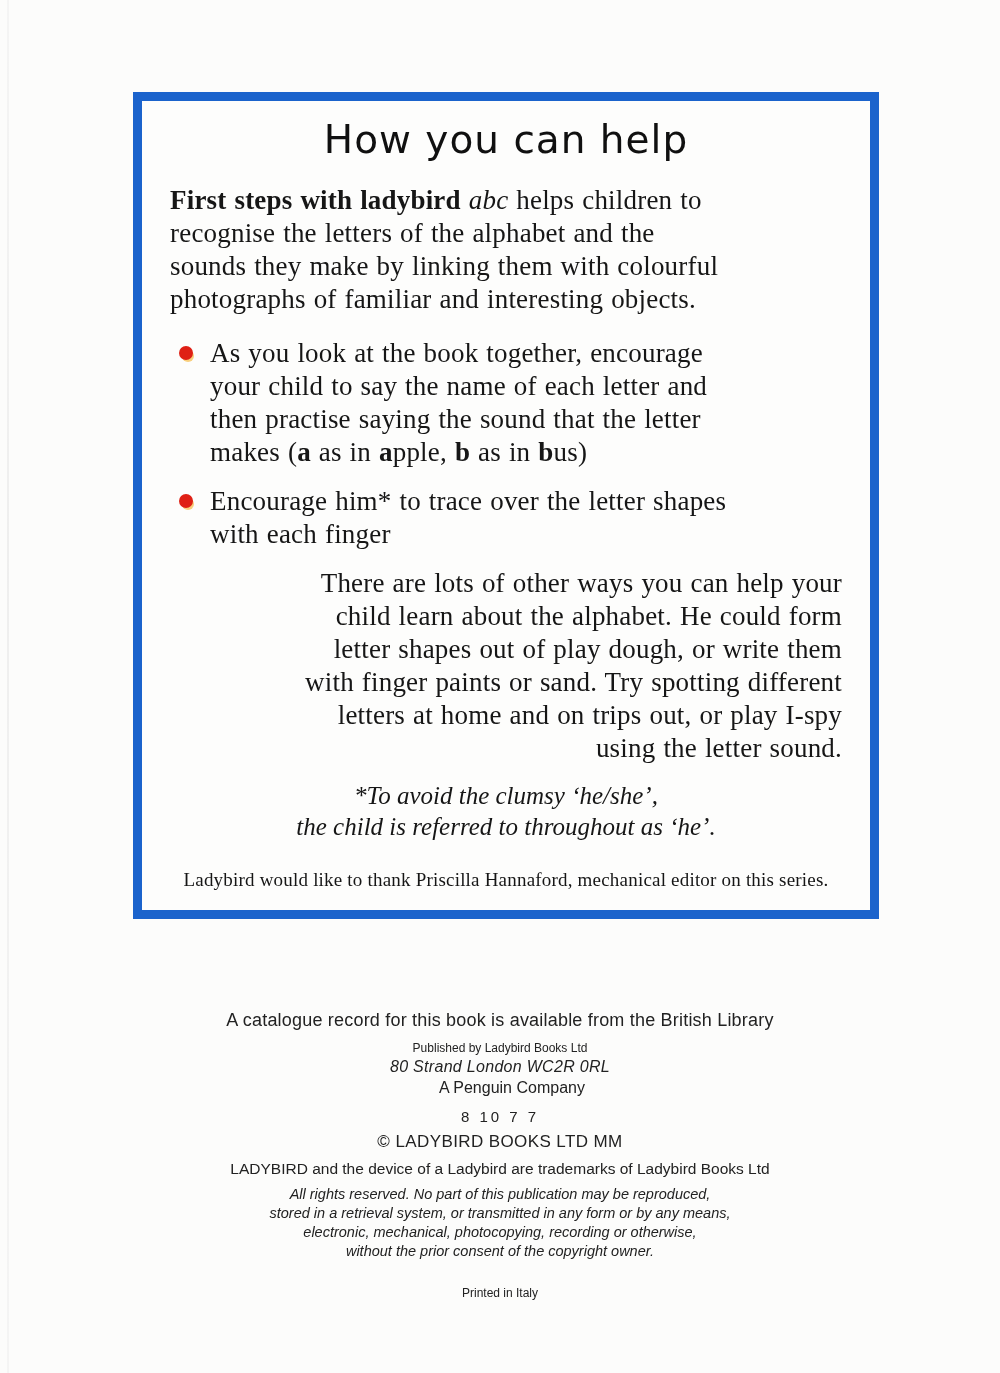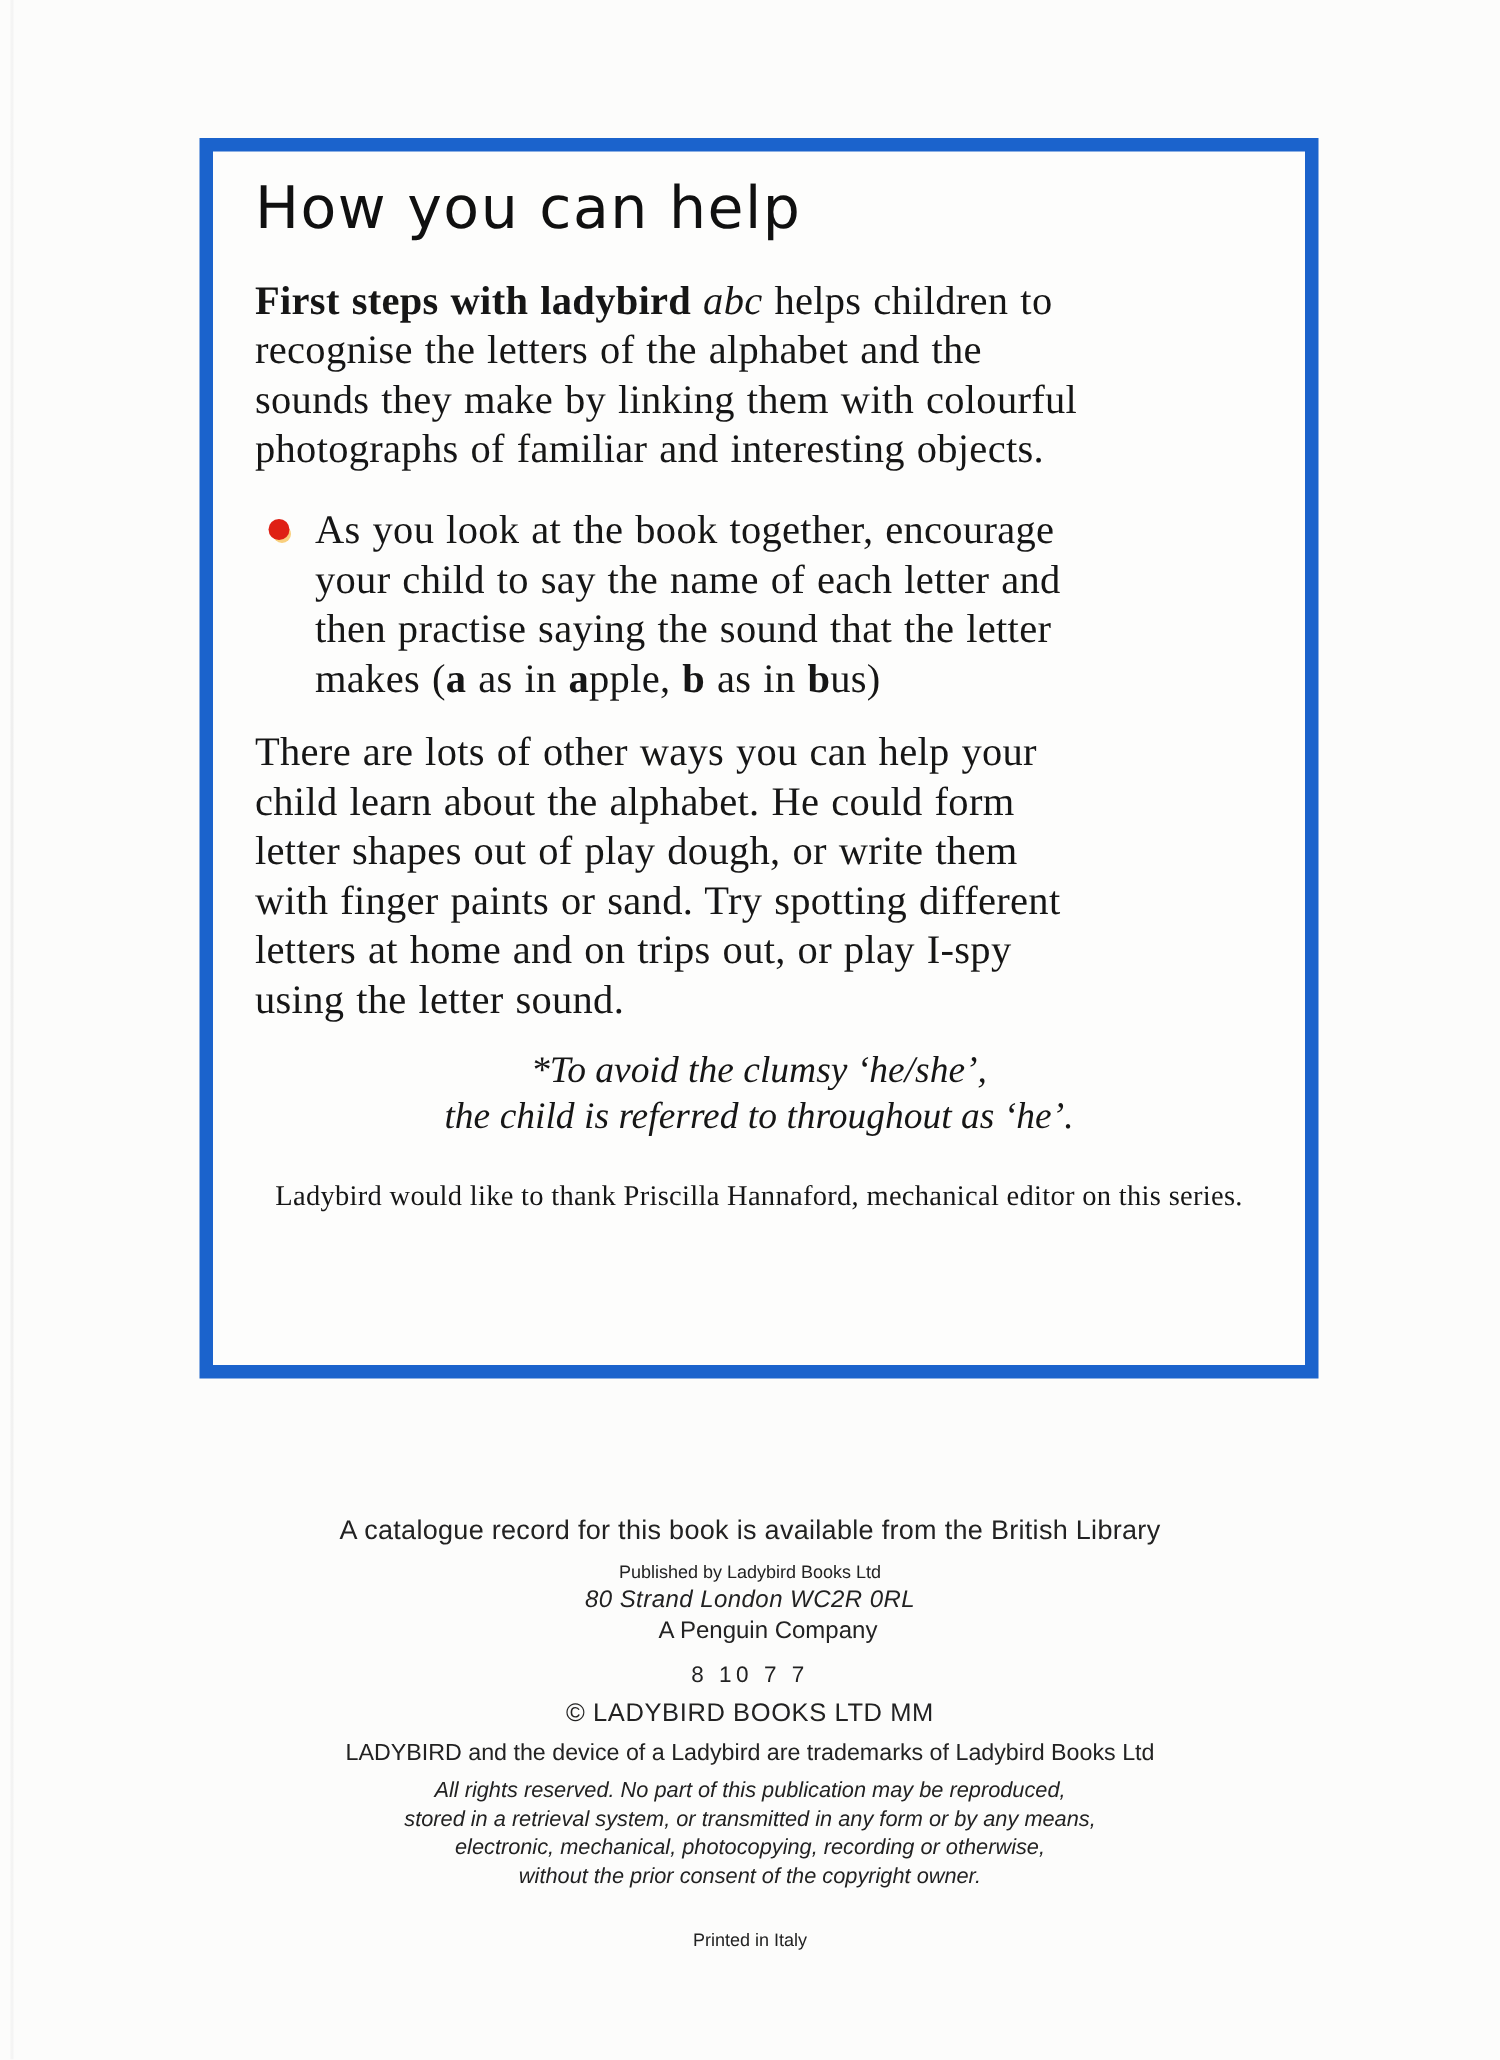--- a/index.html
+++ b/index.html
@@ -36,6 +36,7 @@
     font-size:39px;
     font-weight:500;
     letter-spacing:1px;
+    text-align:center;
     margin:6px 0 0 0;
     color:#101010;
   }

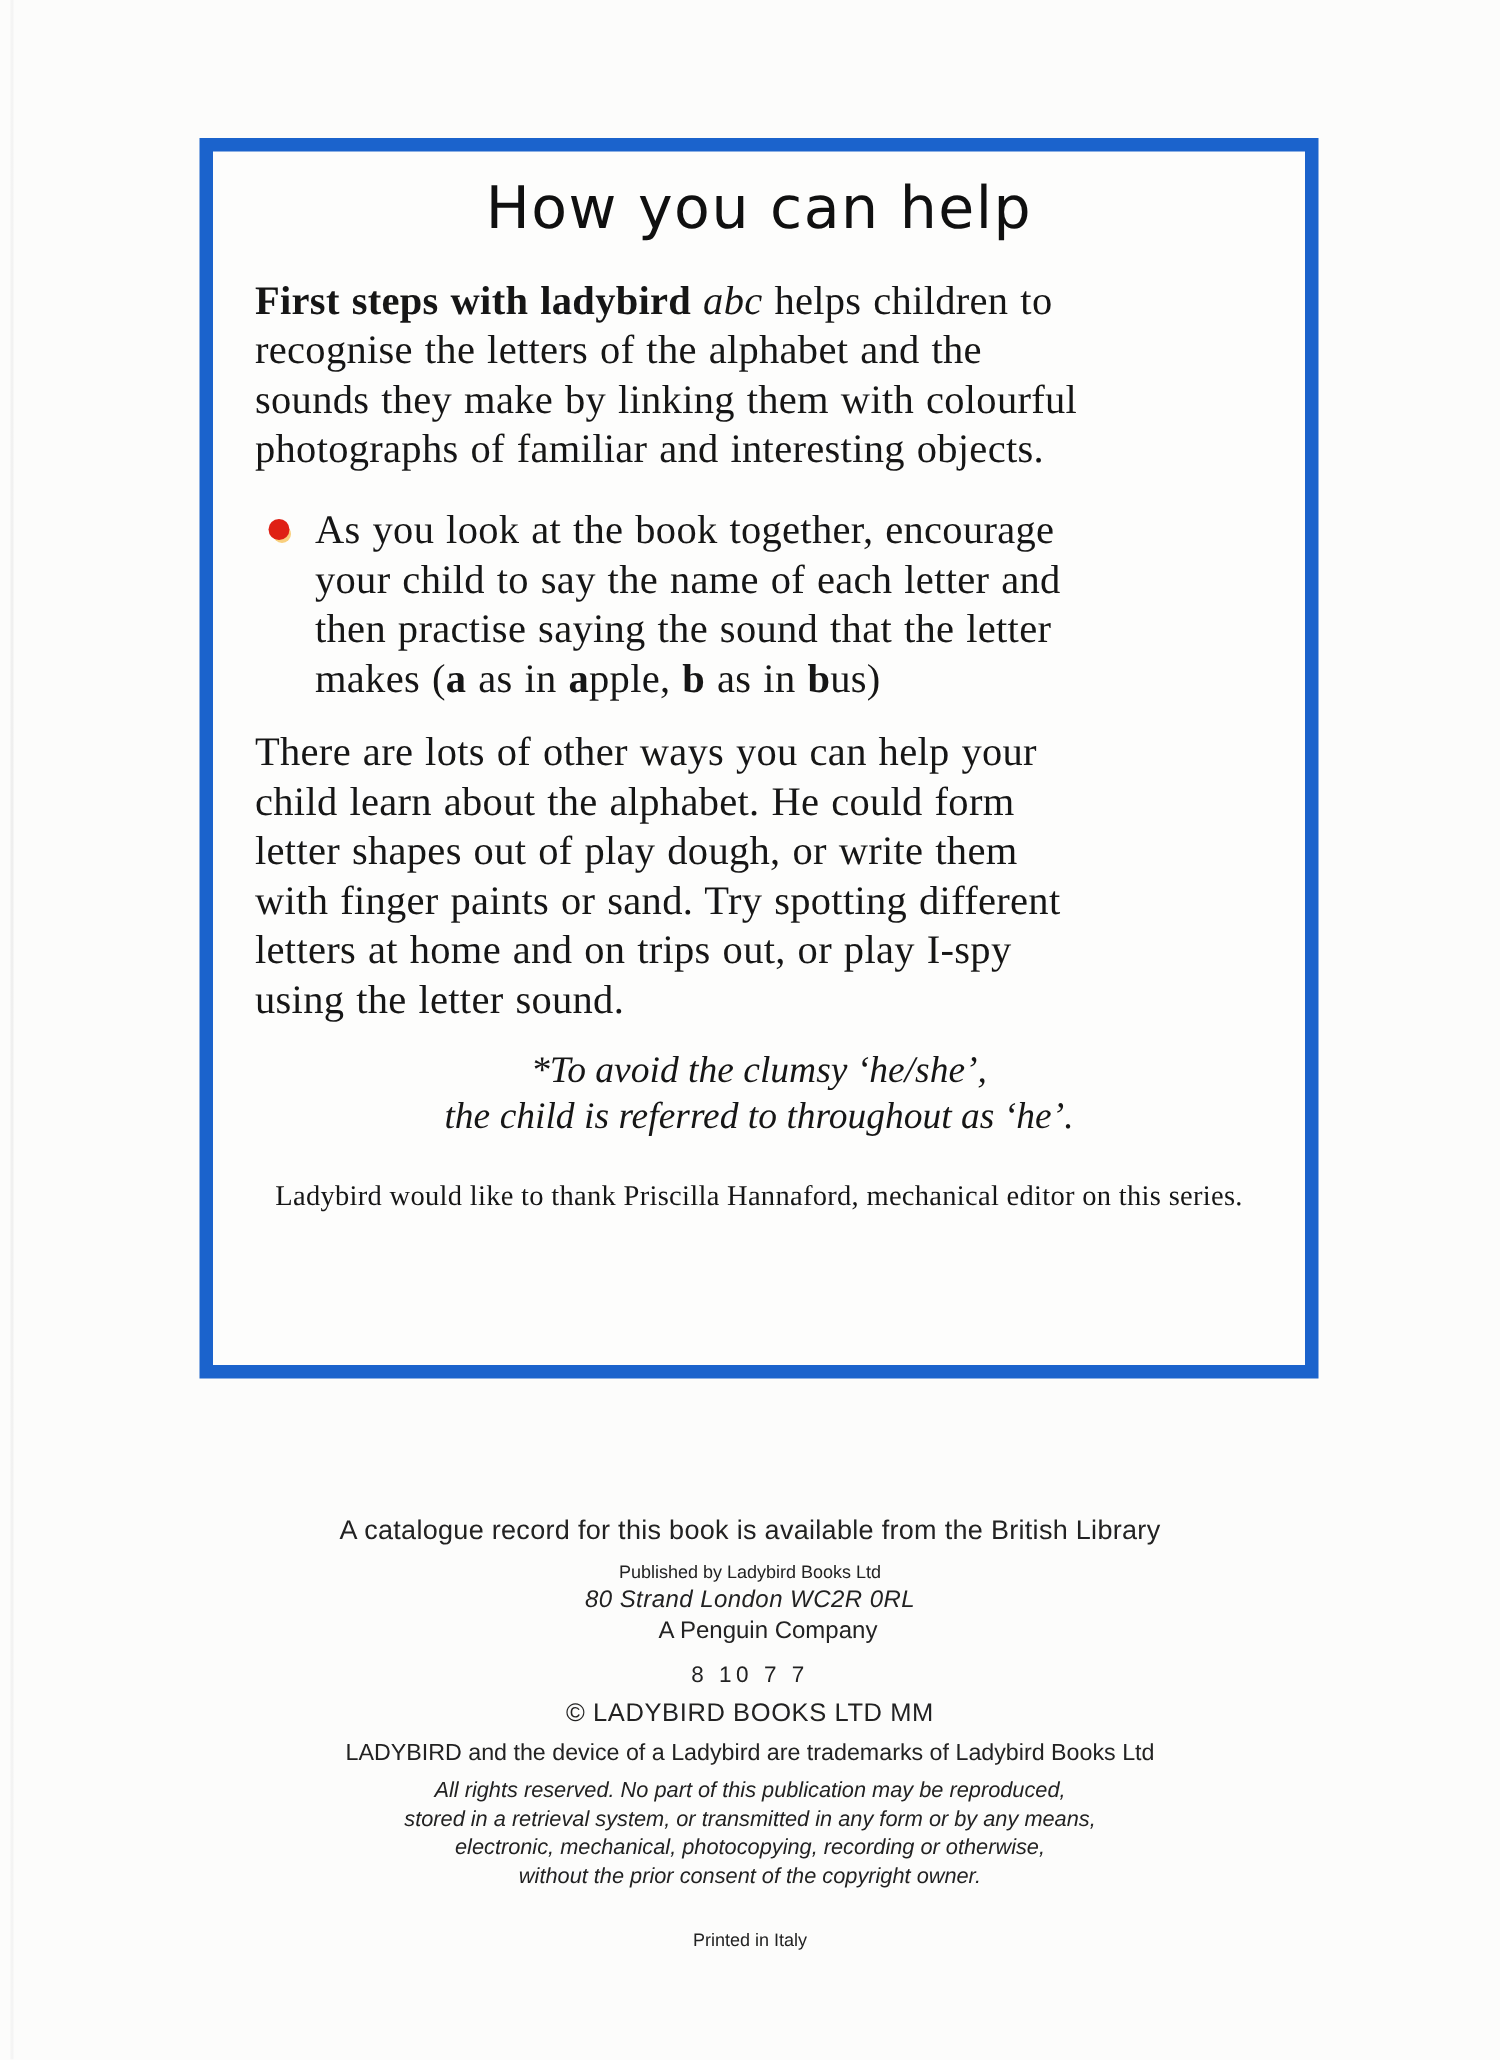--- a/index.html
+++ b/index.html
@@ -121,6 +121,10 @@
       <span class="bullet-dot"></span>
       <span><span>As you look at the book together, encourage</span><br><span>your child to say the name of each letter and</span><br><span>then practise saying the sound that the letter</span><br><span>makes (</span><span class="b">a</span><span> as in </span><span class="b">a</span><span>pple, </span><span class="b">b</span><span> as in </span><span class="b">b</span><span>us)</span></span>
     </li>
+    <li class="bullet-item para">
+      <span class="bullet-dot"></span>
+      <span><span>Encourage him* to trace over the letter shapes</span><br><span>with each finger</span></span>
+    </li>
   </ul>
 
   <p class="para body-para"><span>There are lots of other ways you can help your</span><br><span>child learn about the alphabet. He could form</span><br><span>letter shapes out of play dough, or write them</span><br><span>with finger paints or sand. Try spotting different</span><br><span>letters at home and on trips out, or play I-spy</span><br><span>using the letter sound.</span></p>

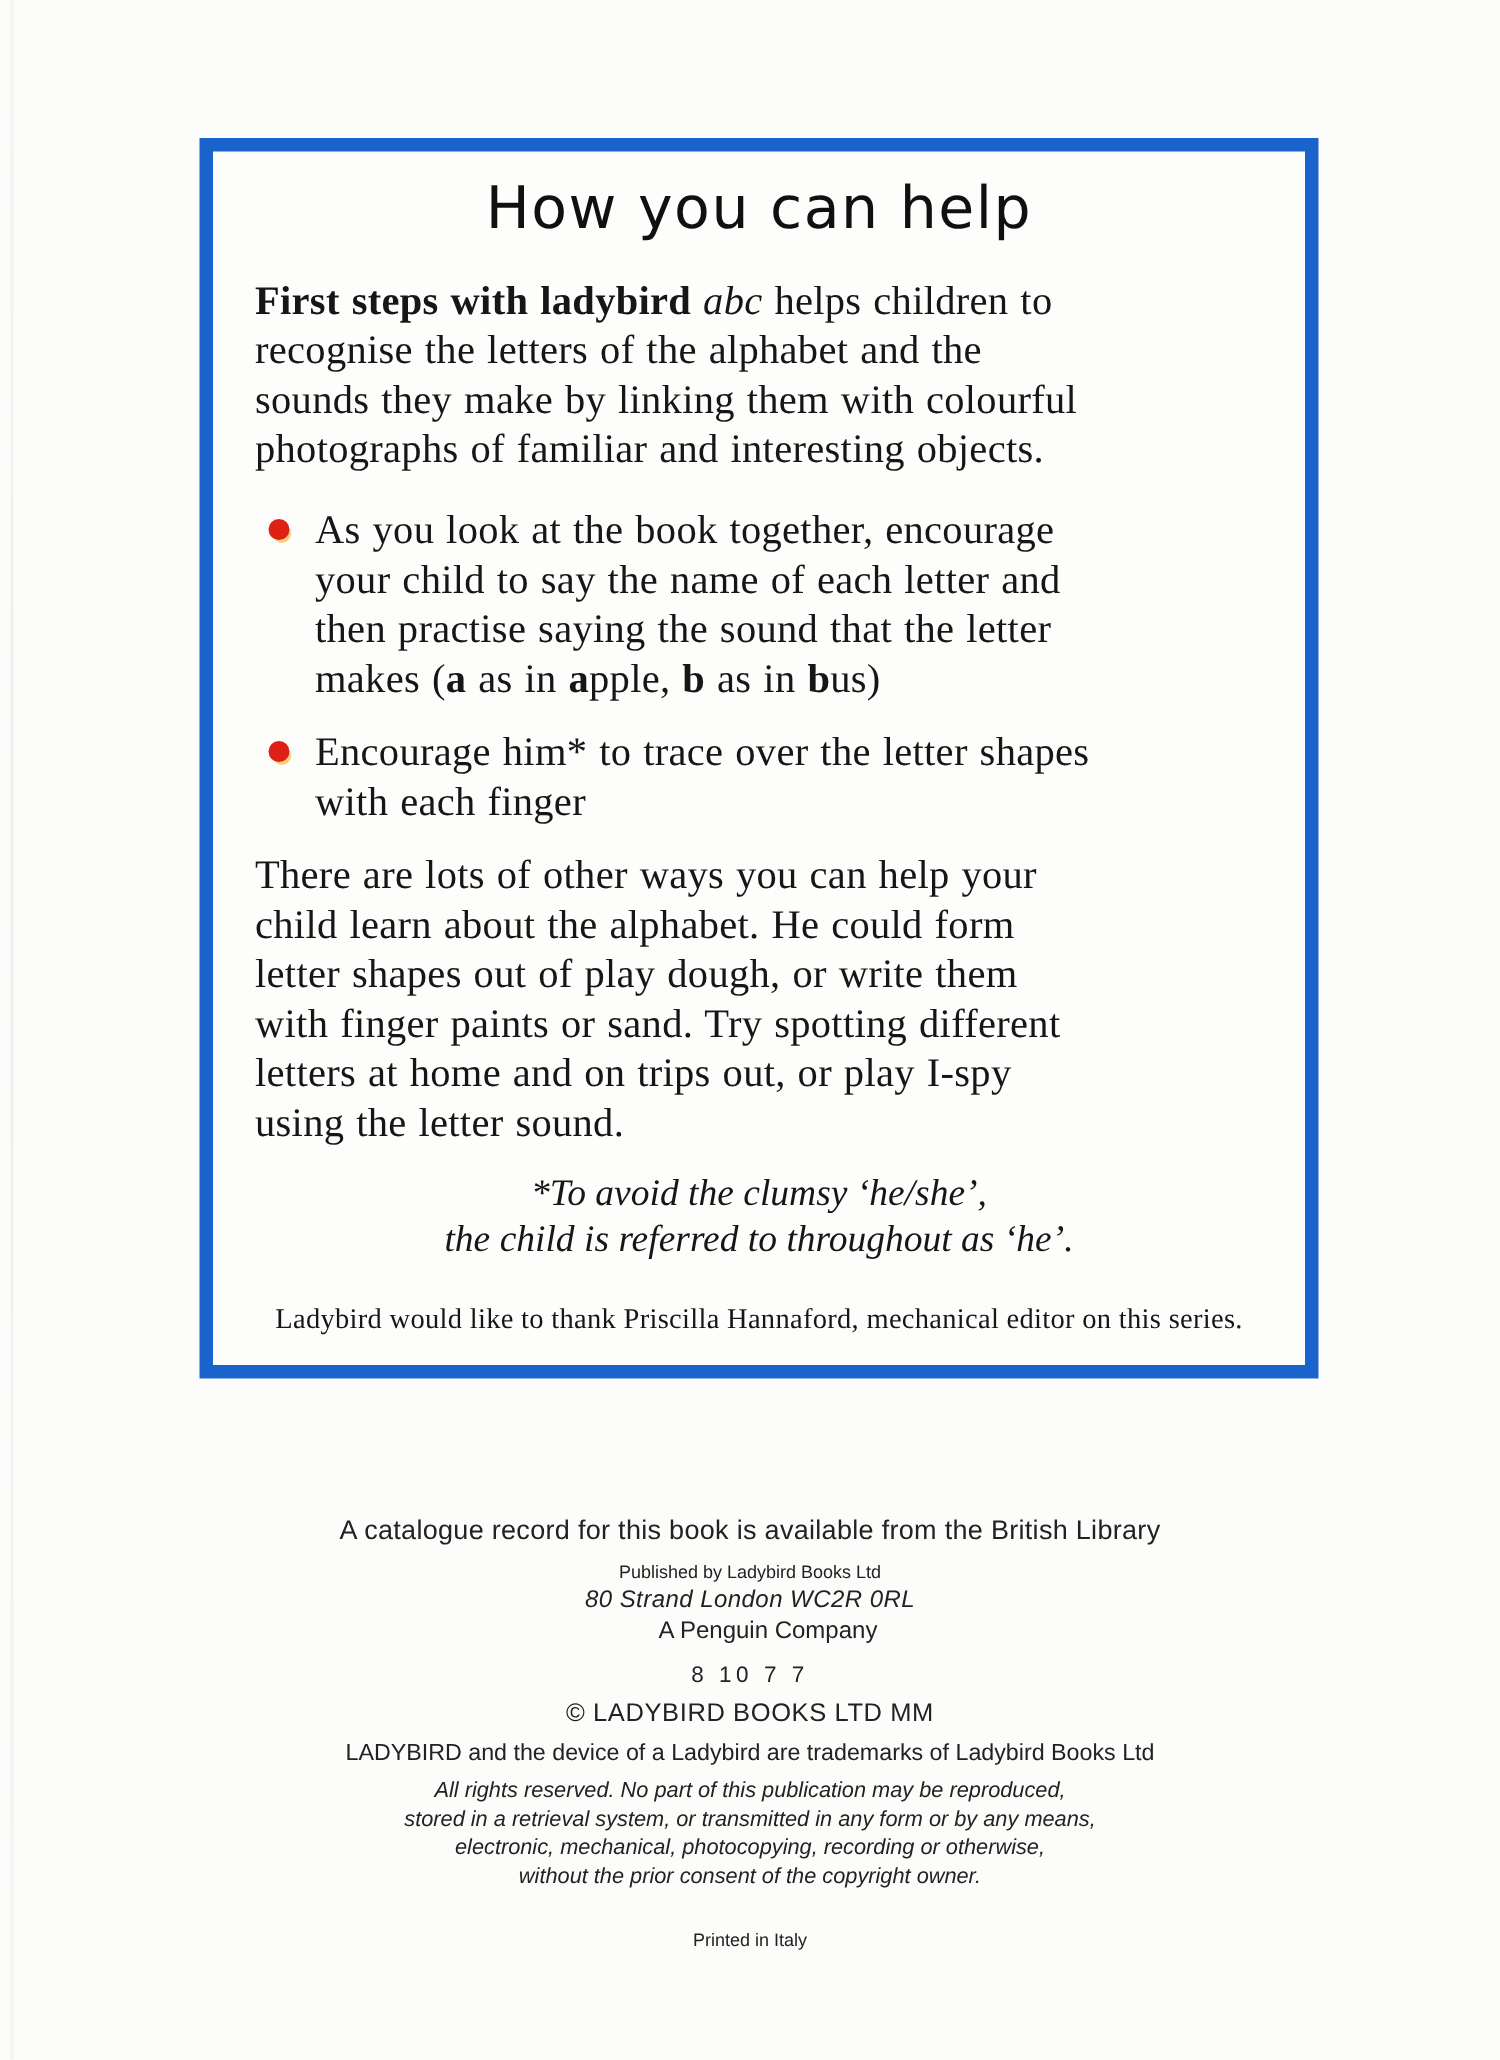--- a/index.html
+++ b/index.html
@@ -66,7 +66,7 @@
     background:var(--red);
     box-shadow:2px 3px 0 -1px rgba(245,170,20,.55);
   }
-  .body-para{margin-top:4px;}
+  .body-para{margin-top:4px;text-align:right;}
   .footnote{
     font-size:25px;
     line-height:31px;

